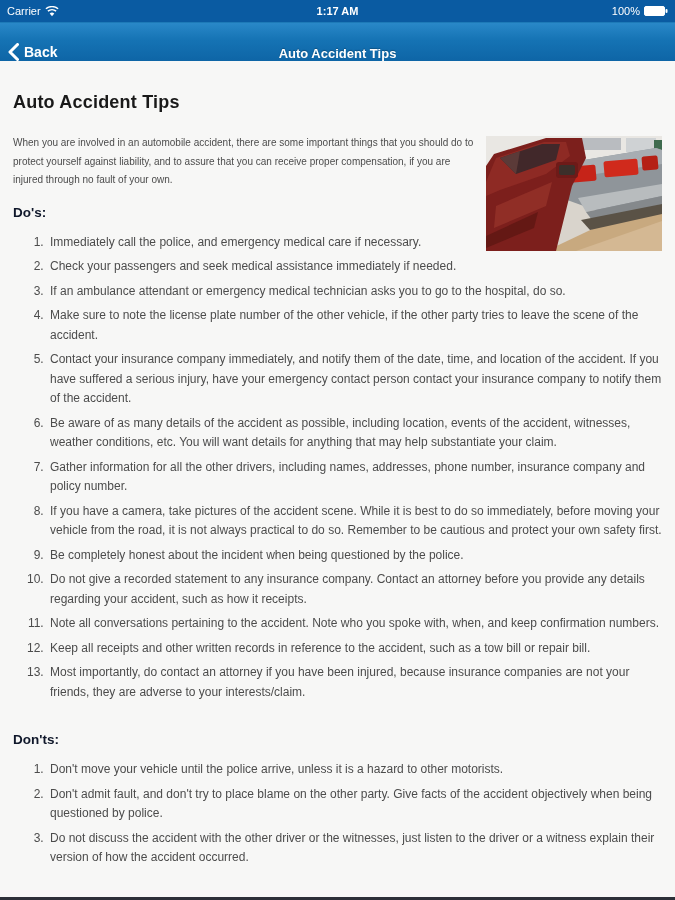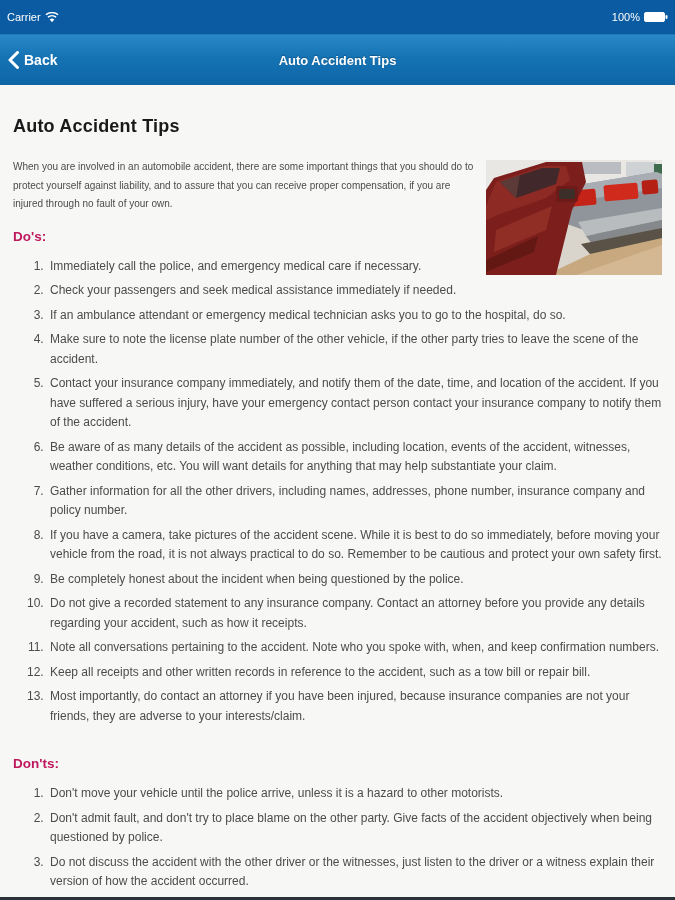--- a/index.html
+++ b/index.html
@@ -12,7 +12,7 @@
 
   
   .status-bar{
-    height:34px;
+    height:22px;
     background:#0a5ba2;
     color:#ffffff;
     display:flex;

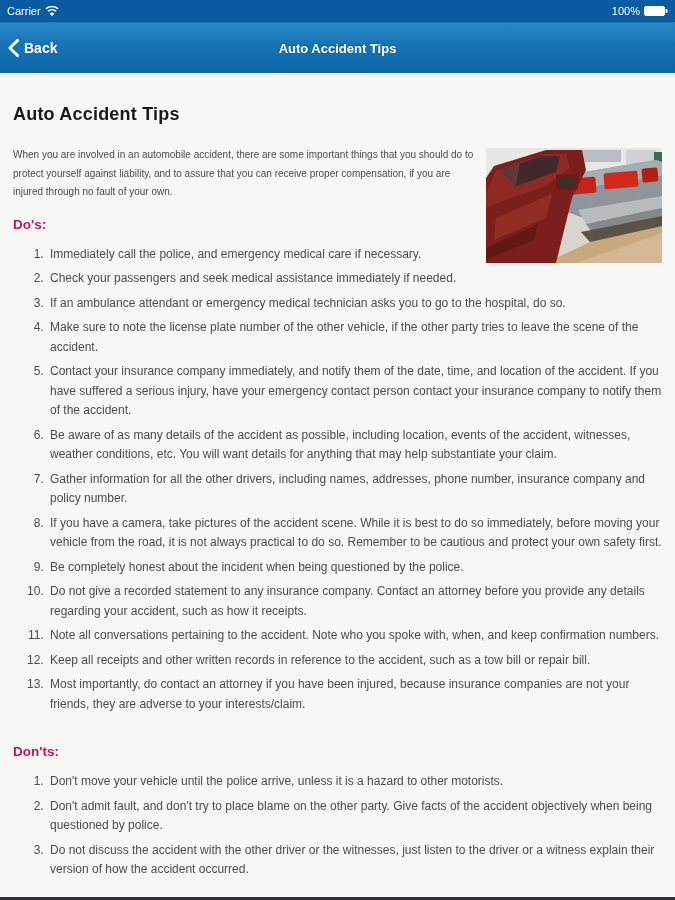--- a/index.html
+++ b/index.html
@@ -119,6 +119,7 @@
       </svg>
     </span>
   </div>
+  <div class="status-center">1:17 AM</div>
   <div class="status-right">
     <span>100%</span>
     <span class="battery-icon">

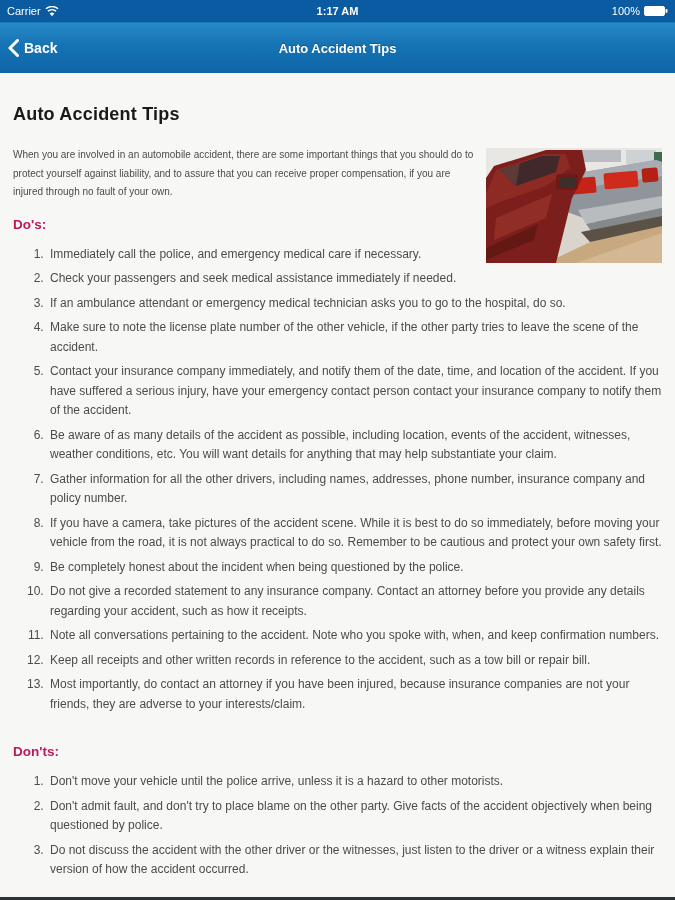--- a/index.html
+++ b/index.html
@@ -31,13 +31,13 @@
 
   
   .nav-bar{
-    height:51px;
+    height:39px;
     background:linear-gradient(to bottom,#2988c8 0%,#1573b4 45%,#0e65a6 100%);
     border-top:1px solid #1d7ab8;
     border-bottom:1px solid #0a5globals694;
     position:relative;
     display:flex;
-    align-items:center;
+    align-items:flex-end;
   }
   .back-button{
     display:flex; align-items:center; gap:5px;

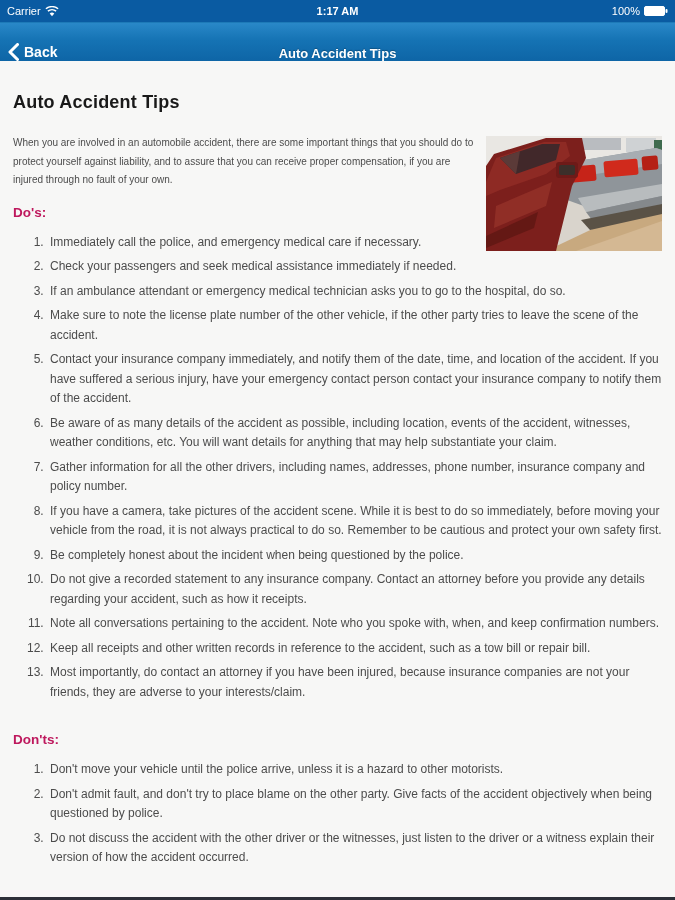--- a/index.html
+++ b/index.html
@@ -80,7 +80,7 @@
   .section-heading{
     font-size:13.5px;
     font-weight:bold;
-    color:#be185d;
+    color:#0f172a;
     margin-top:15px;
   }
   .section-heading.donts{ margin-top:30px; }

